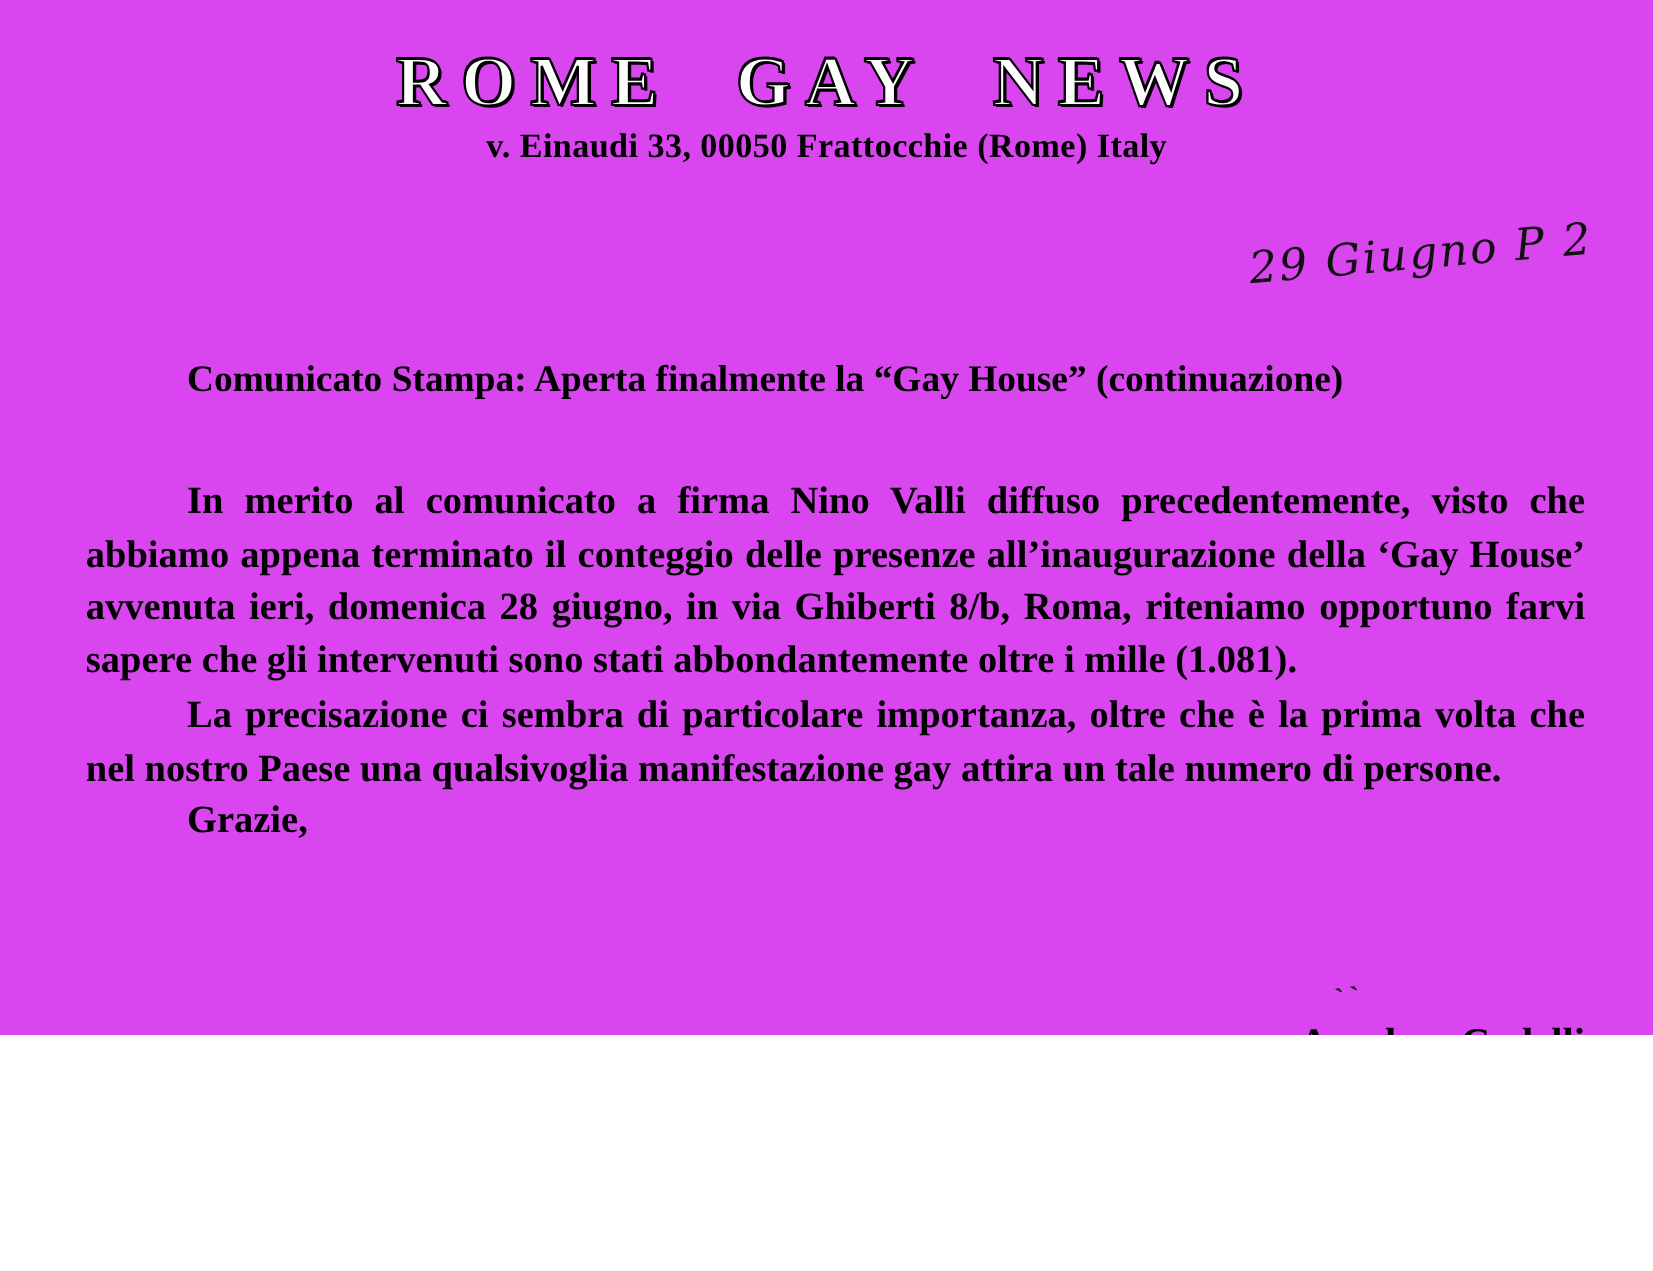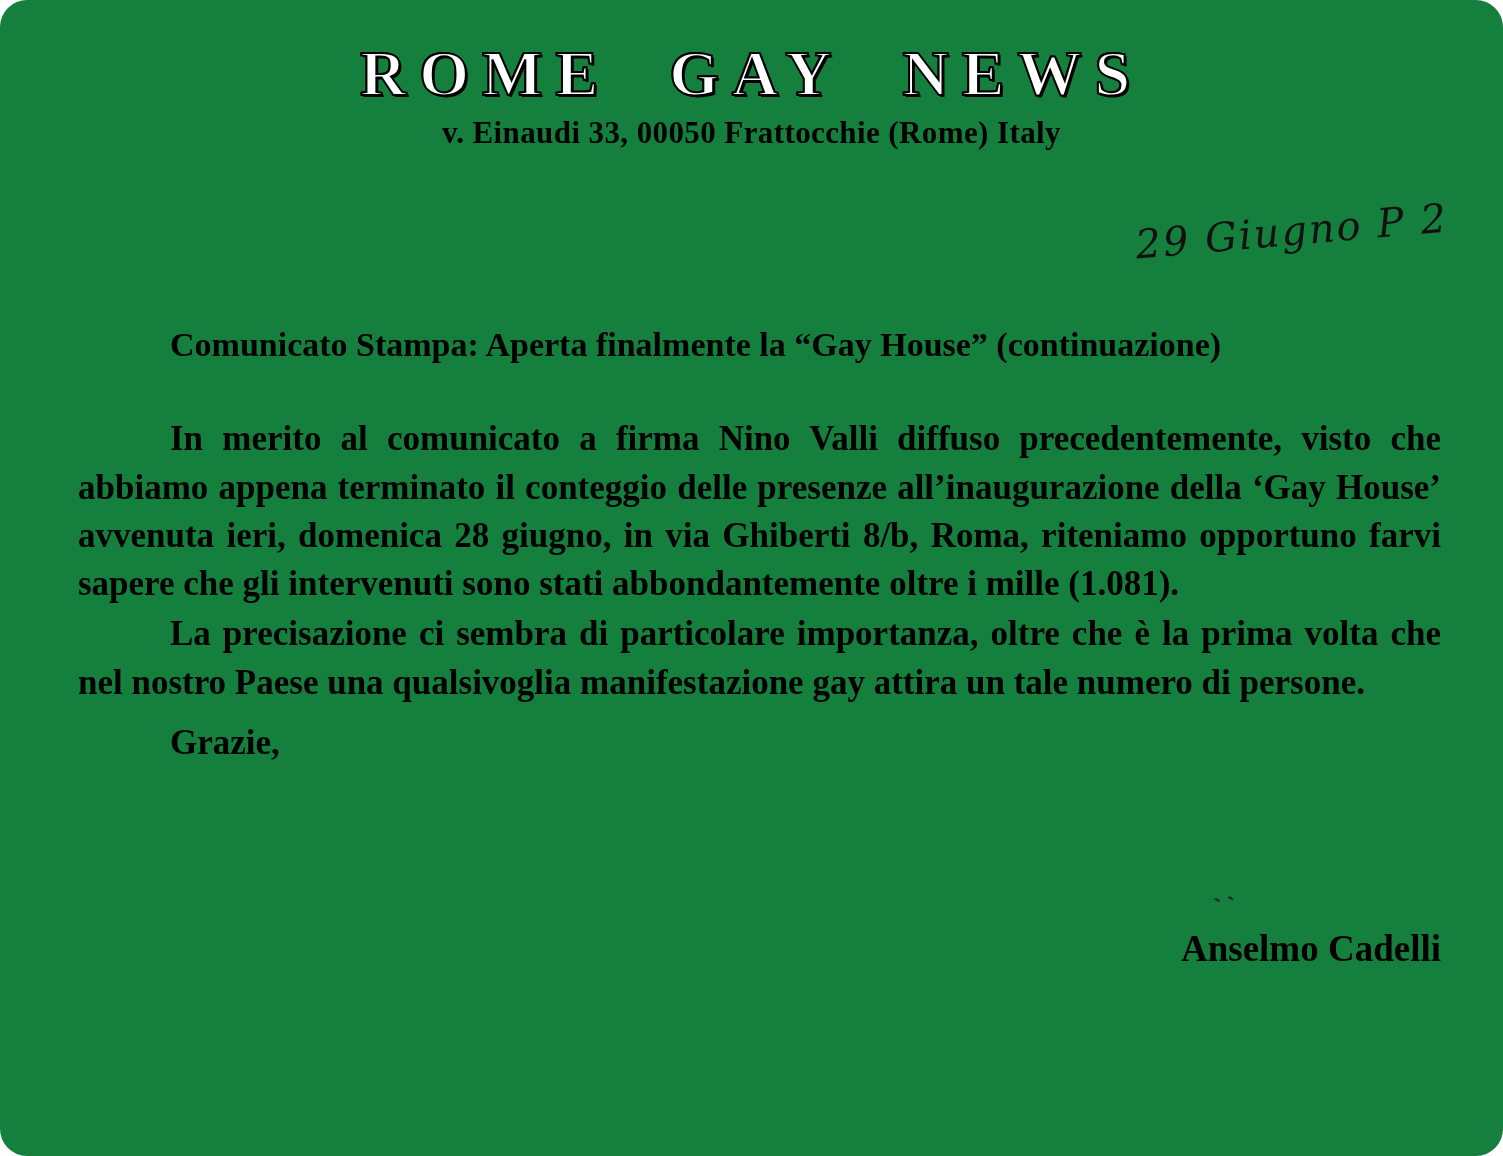--- a/index.html
+++ b/index.html
@@ -10,12 +10,11 @@
   .page {
     position: relative;
     width: 1503px;
-    height: 1156px;
-    background: #15803d;
+    height: 941px;
+    background: #d946ef;
     overflow: hidden;
     font-family: "Liberation Serif", serif;
     color: #000000;
-    border-radius: 27px;
   }
 
   

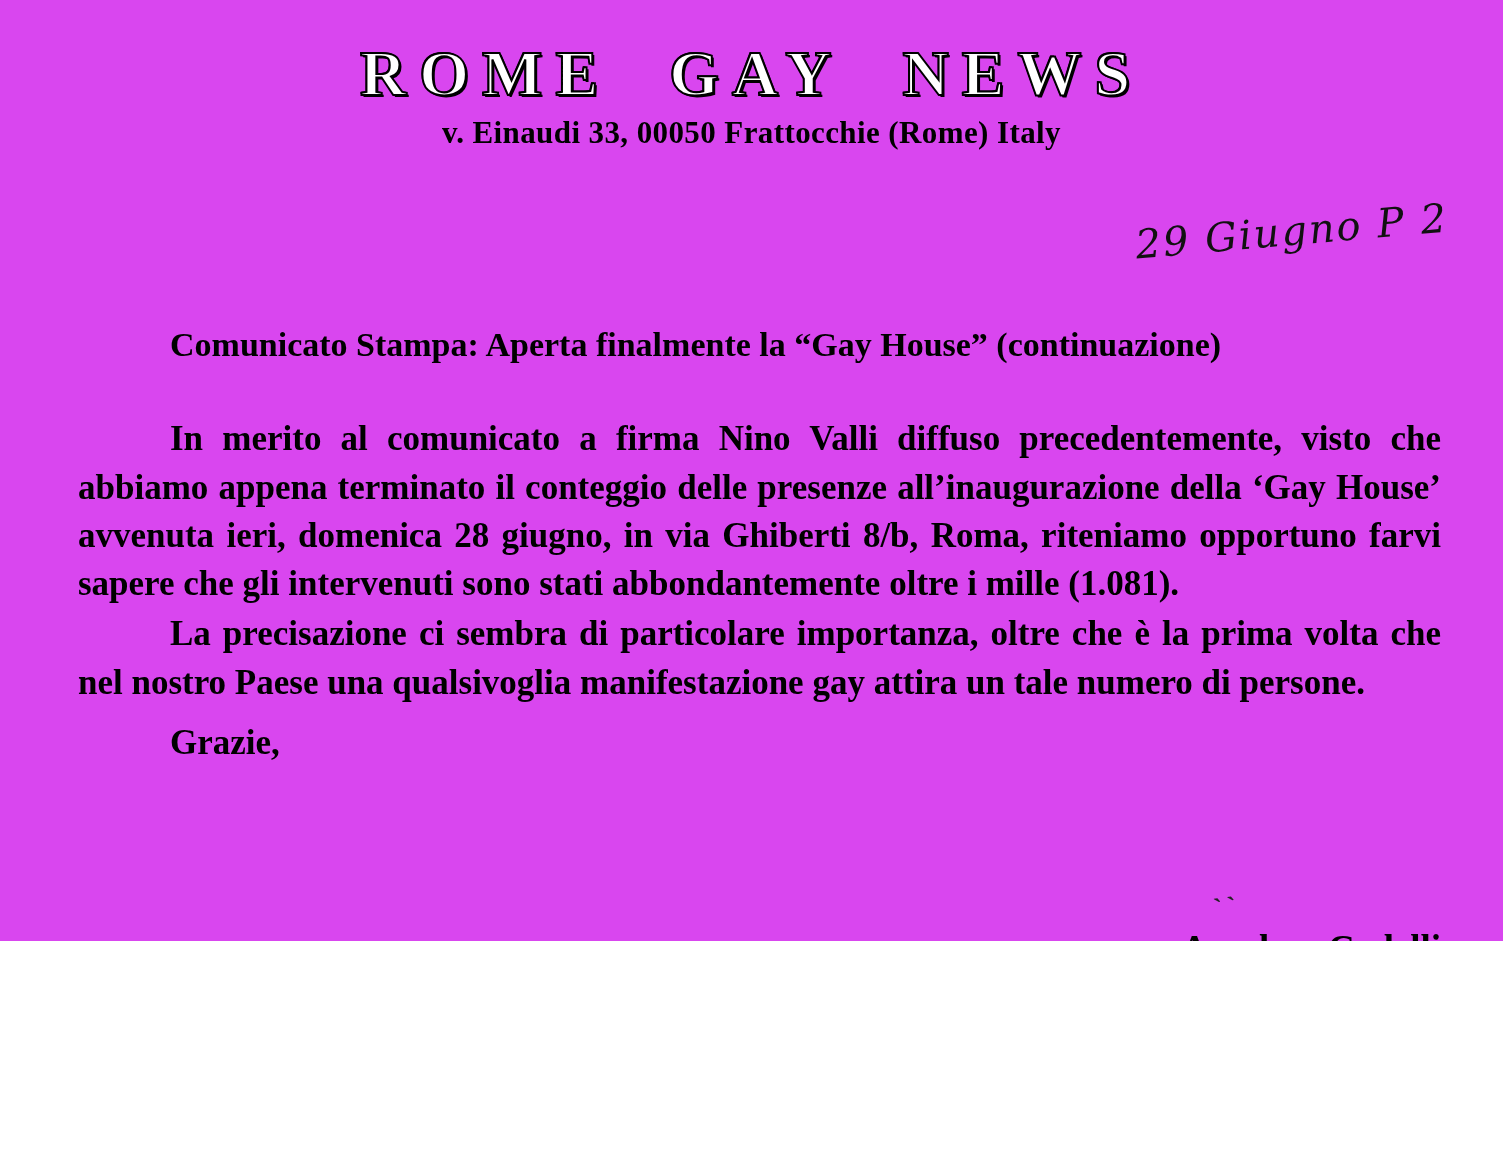--- a/index.html
+++ b/index.html
@@ -95,7 +95,7 @@
     margin: 0;
   }
   .para.first {
-    margin-top: 46px;
+    margin-top: 62px;
     text-indent: 92px;
   }
   .para.second {

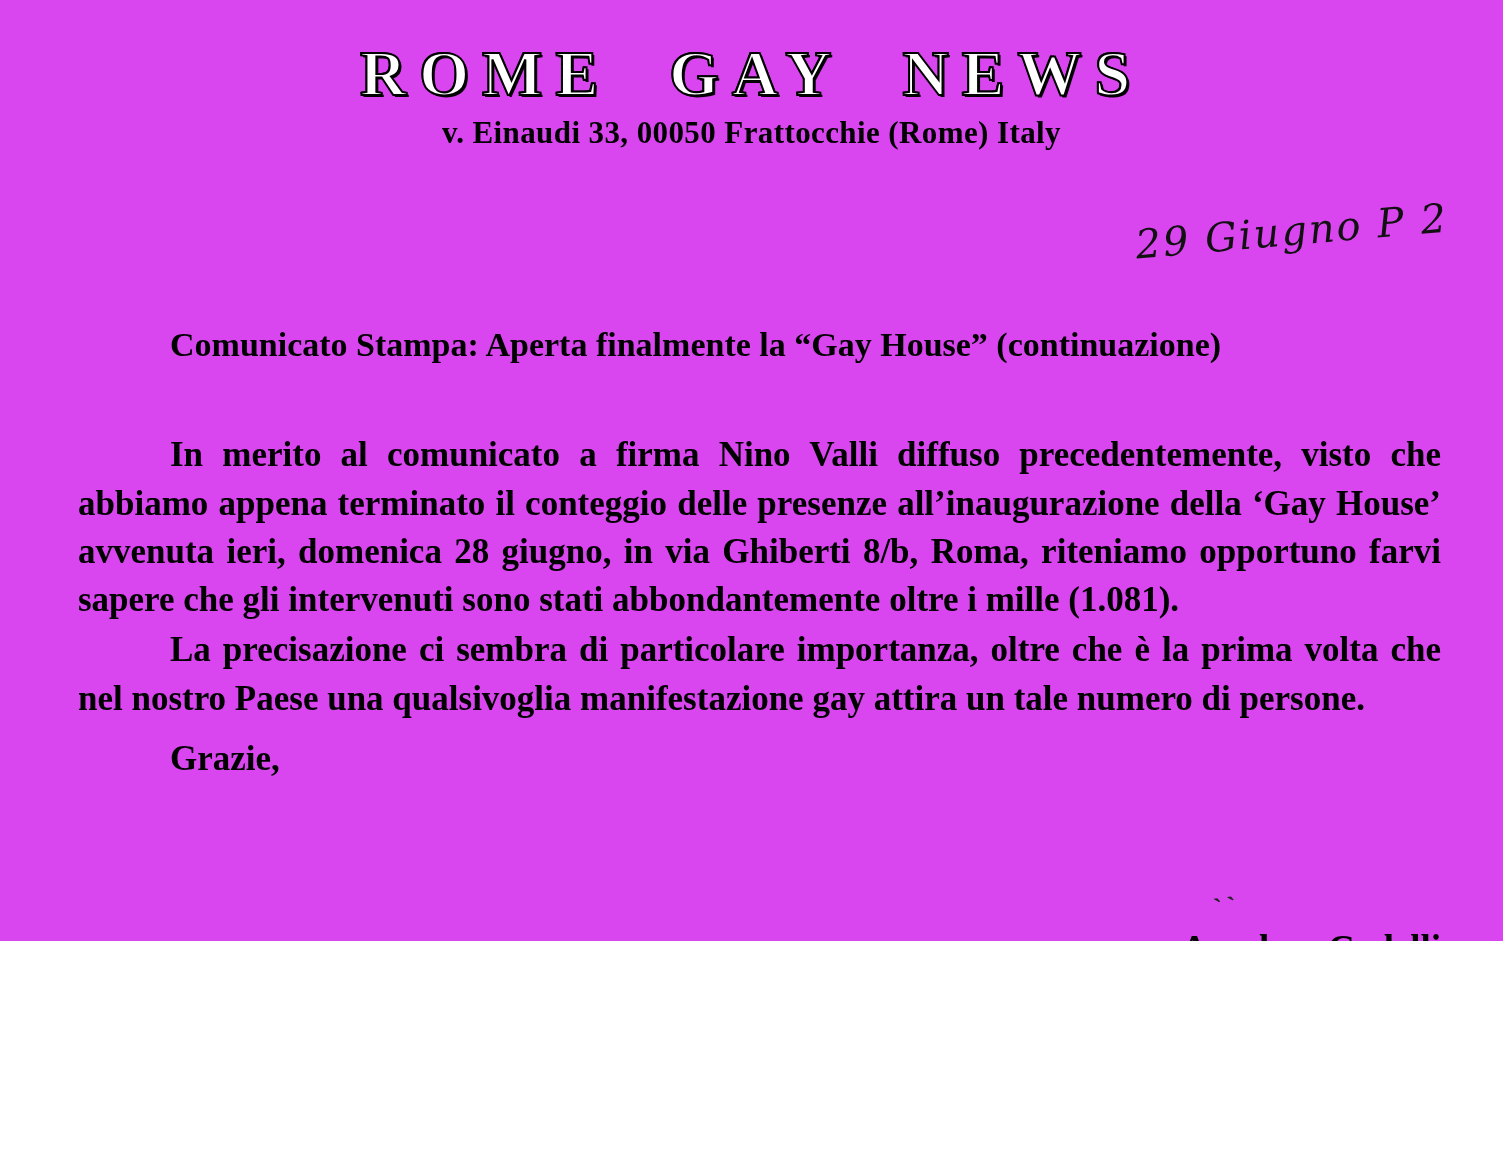--- a/index.html
+++ b/index.html
@@ -108,7 +108,7 @@
   .thanks {
     font-size: 35px;
     font-weight: 700;
-    margin-top: 16px;
+    margin-top: 2px;
     text-indent: 92px;
   }
 

